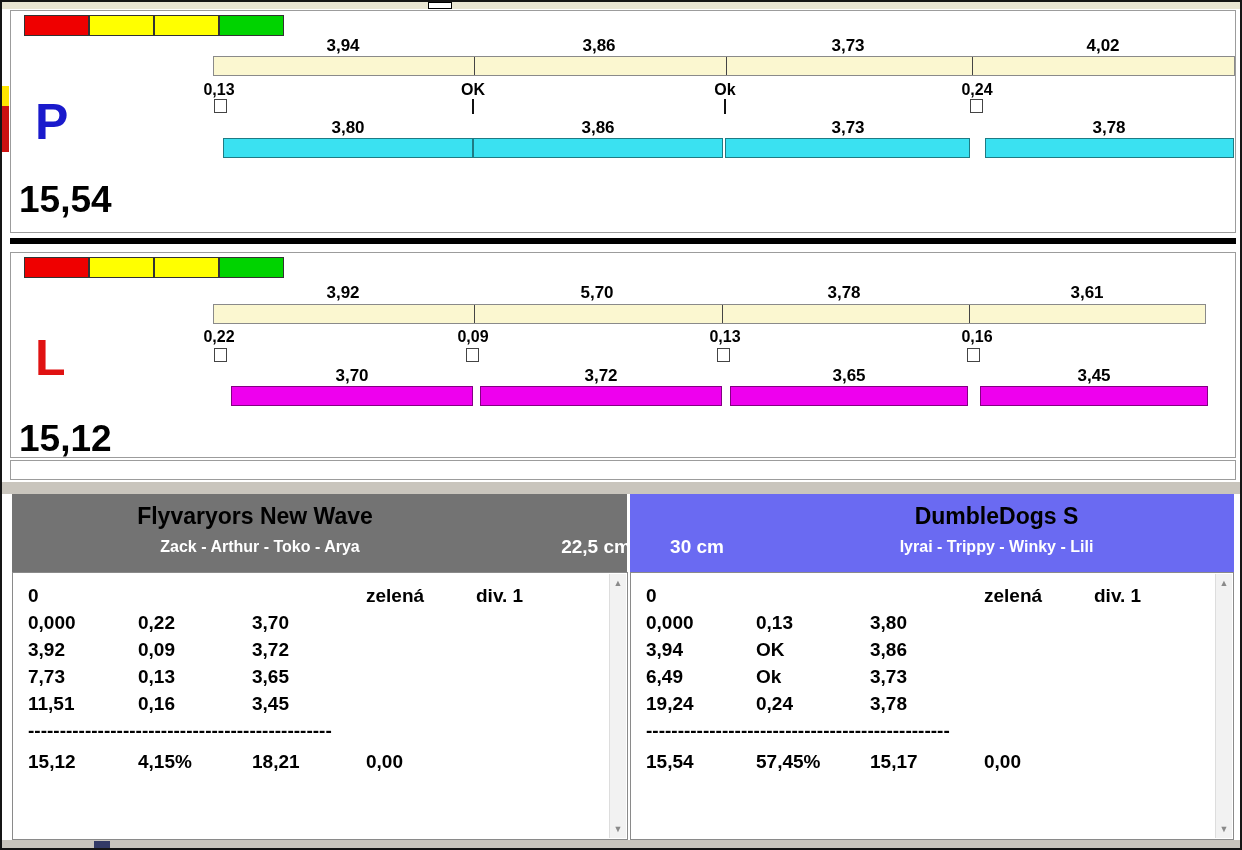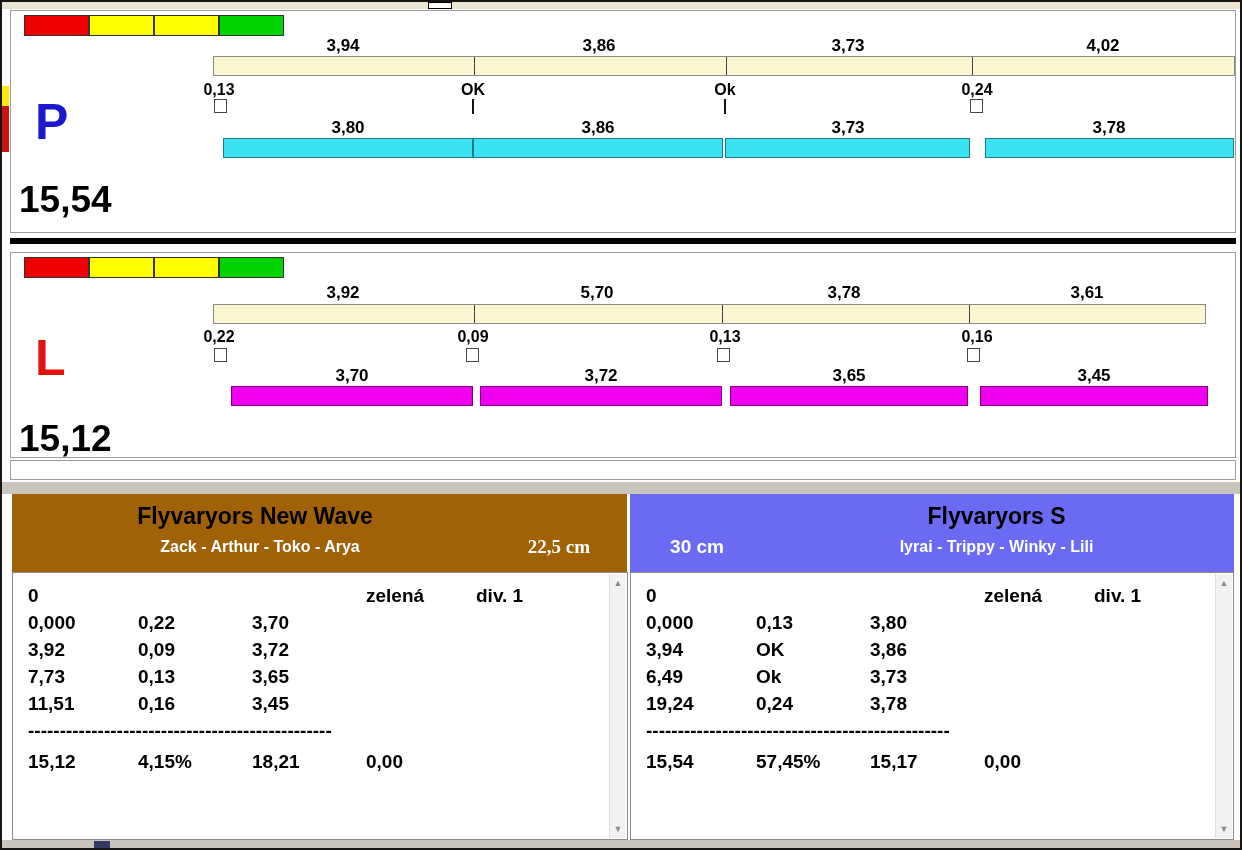--- a/index.html
+++ b/index.html
@@ -143,7 +143,7 @@
 
   <div class="empty-strip"></div>
 
-  <div class="team-header" style="left: 10px; width: 615px; background: #a16207;">
+  <div class="team-header" style="left: 10px; width: 615px; background: #737373;">
     <div class="team-name" style="left:0;top:9px;width:486px;">Flyvaryors New Wave</div>
     <div class="team-members" style="left:0;top:44px;width:496px;">Zack - Arthur - Toko - Arya</div>
     <div class="height-label" style="left:497px;top:42px;width:100px;font-family:Liberation Serif, serif;">22,5 cm</div>

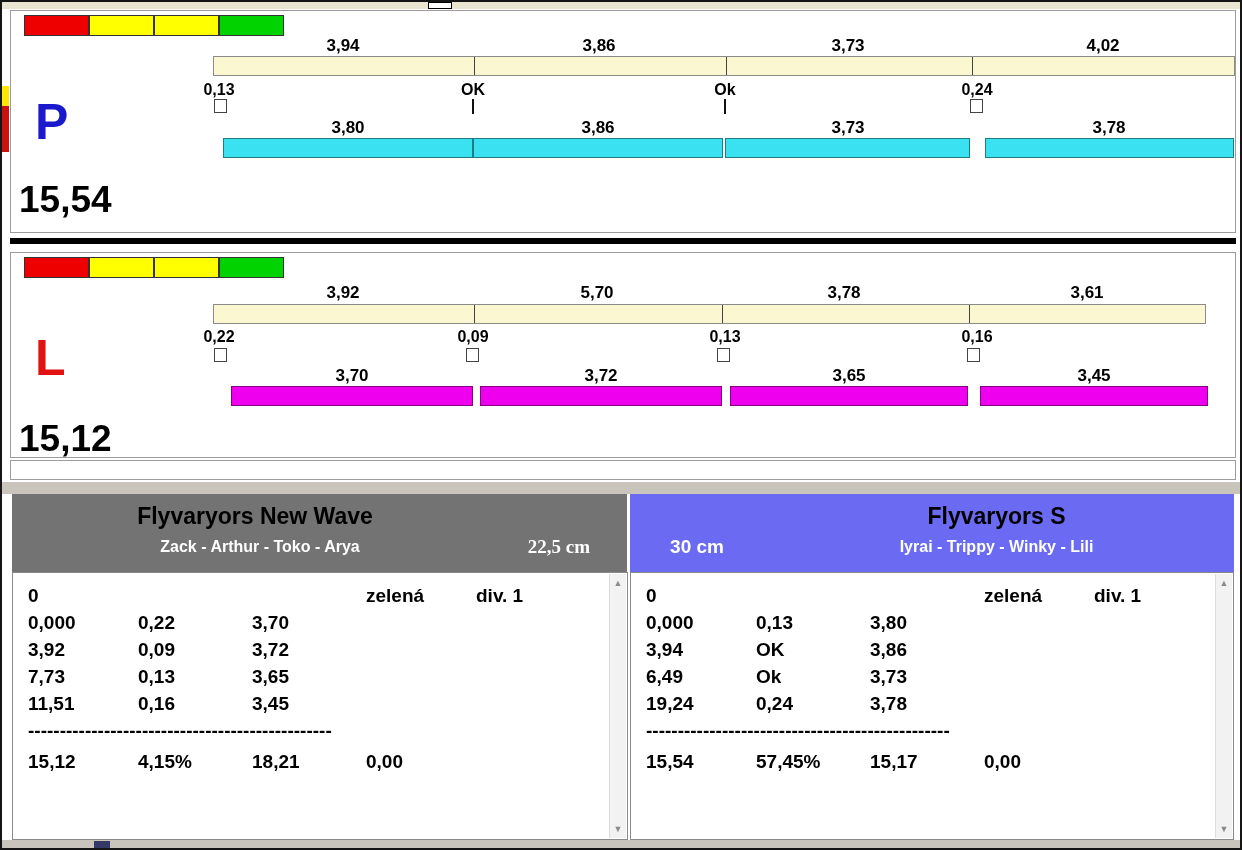--- a/index.html
+++ b/index.html
@@ -151,7 +151,7 @@
 
   <div class="team-header" style="left: 628px; width: 604px; background: rgb(106, 106, 242);">
     <div class="height-label" style="left:12px;top:42px;width:110px;">30 cm</div>
-    <div class="team-name" style="left:129px;top:9px;width:475px;">Flyvaryors S</div>
+    <div class="team-name" style="left:129px;top:9px;width:475px;">DumbleDogs S</div>
     <div class="team-members" style="left:129px;top:44px;width:475px;">Iyrai - Trippy - Winky - Lili</div>
   </div>
 

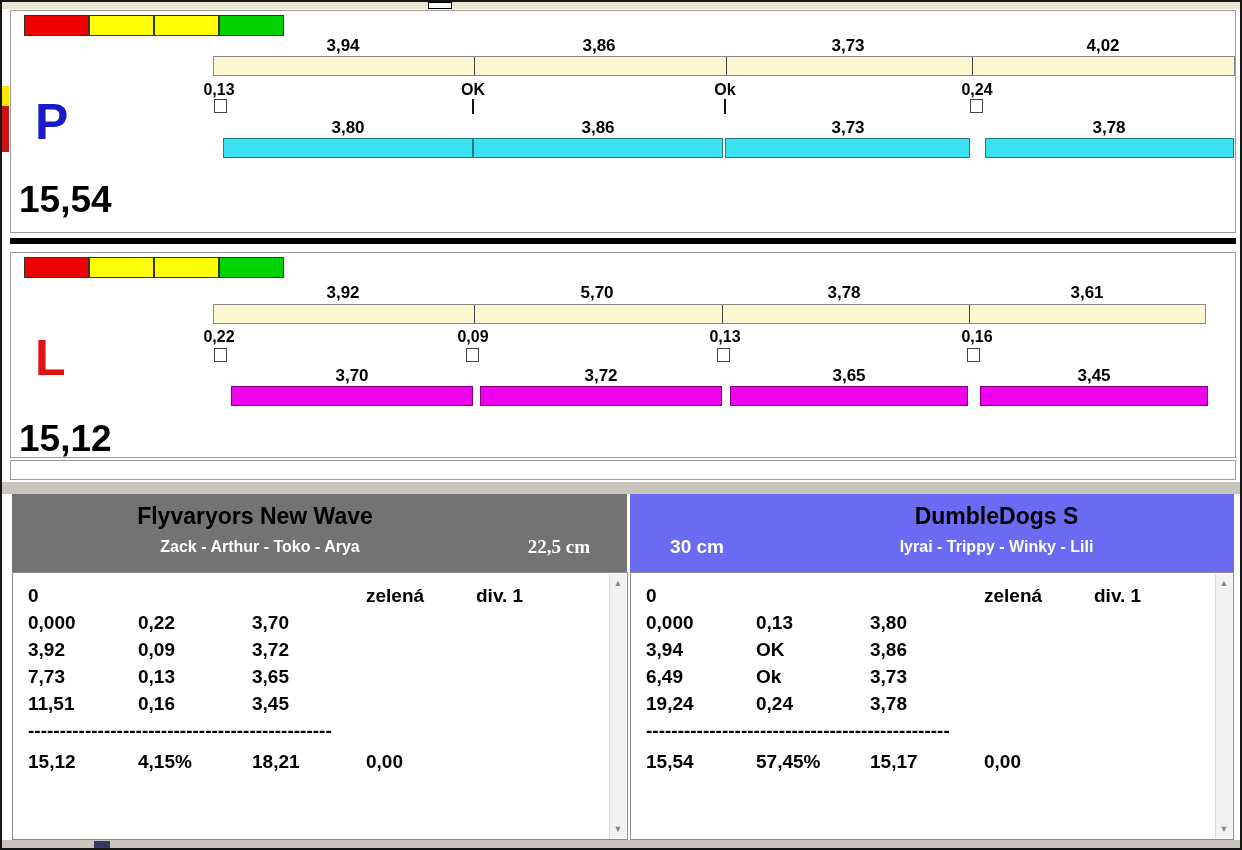--- a/index.html
+++ b/index.html
@@ -146,7 +146,7 @@
   <div class="team-header" style="left: 10px; width: 615px; background: #737373;">
     <div class="team-name" style="left:0;top:9px;width:486px;">Flyvaryors New Wave</div>
     <div class="team-members" style="left:0;top:44px;width:496px;">Zack - Arthur - Toko - Arya</div>
-    <div class="height-label" style="left:497px;top:42px;width:100px;font-family:Liberation Serif, serif;">22,5 cm</div>
+    <div class="height-label" style="left:534px;top:42px;width:100px;">22,5 cm</div>
   </div>
 
   <div class="team-header" style="left: 628px; width: 604px; background: rgb(106, 106, 242);">

